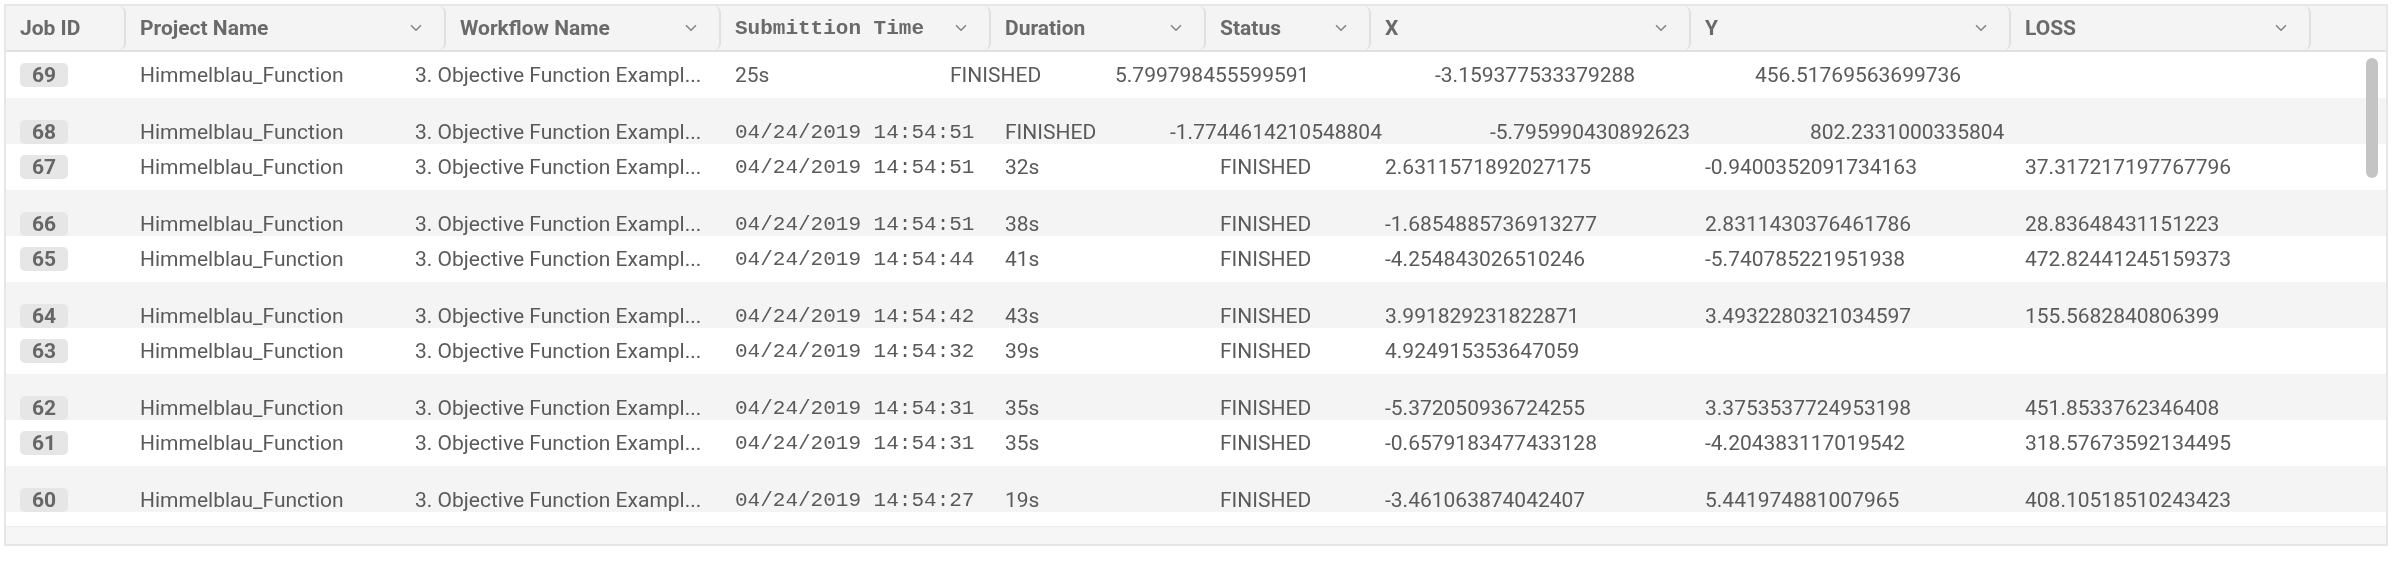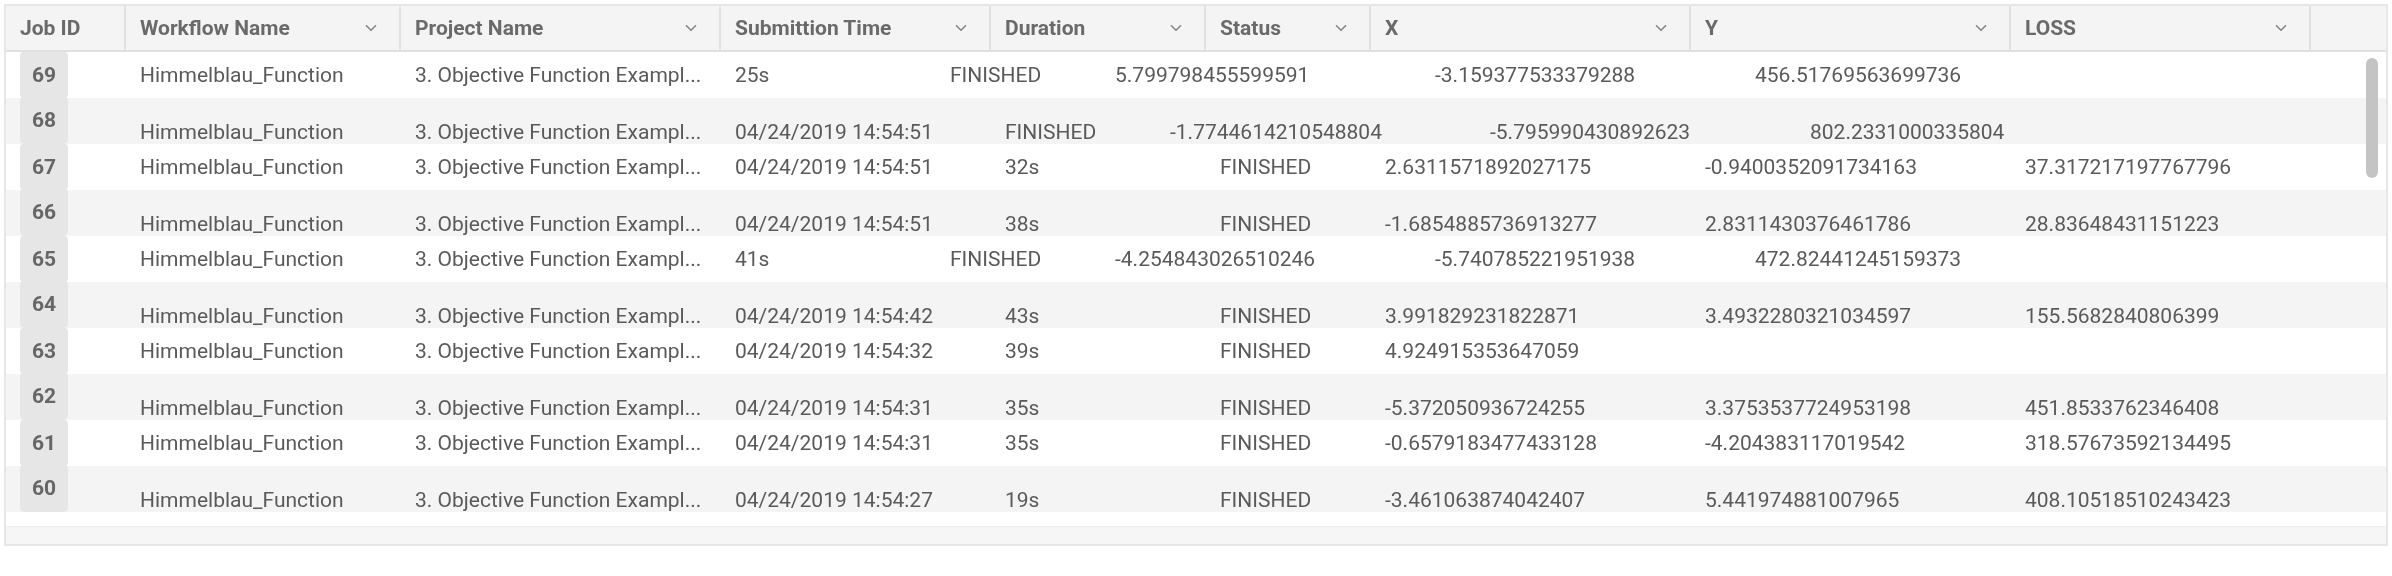--- a/index.html
+++ b/index.html
@@ -31,6 +31,7 @@
     justify-content: space-between;
     white-space: nowrap;
     overflow: hidden;
+    border-radius: 7px;
   }
   .hcell:last-child { border-right: none; }
   .chevron {

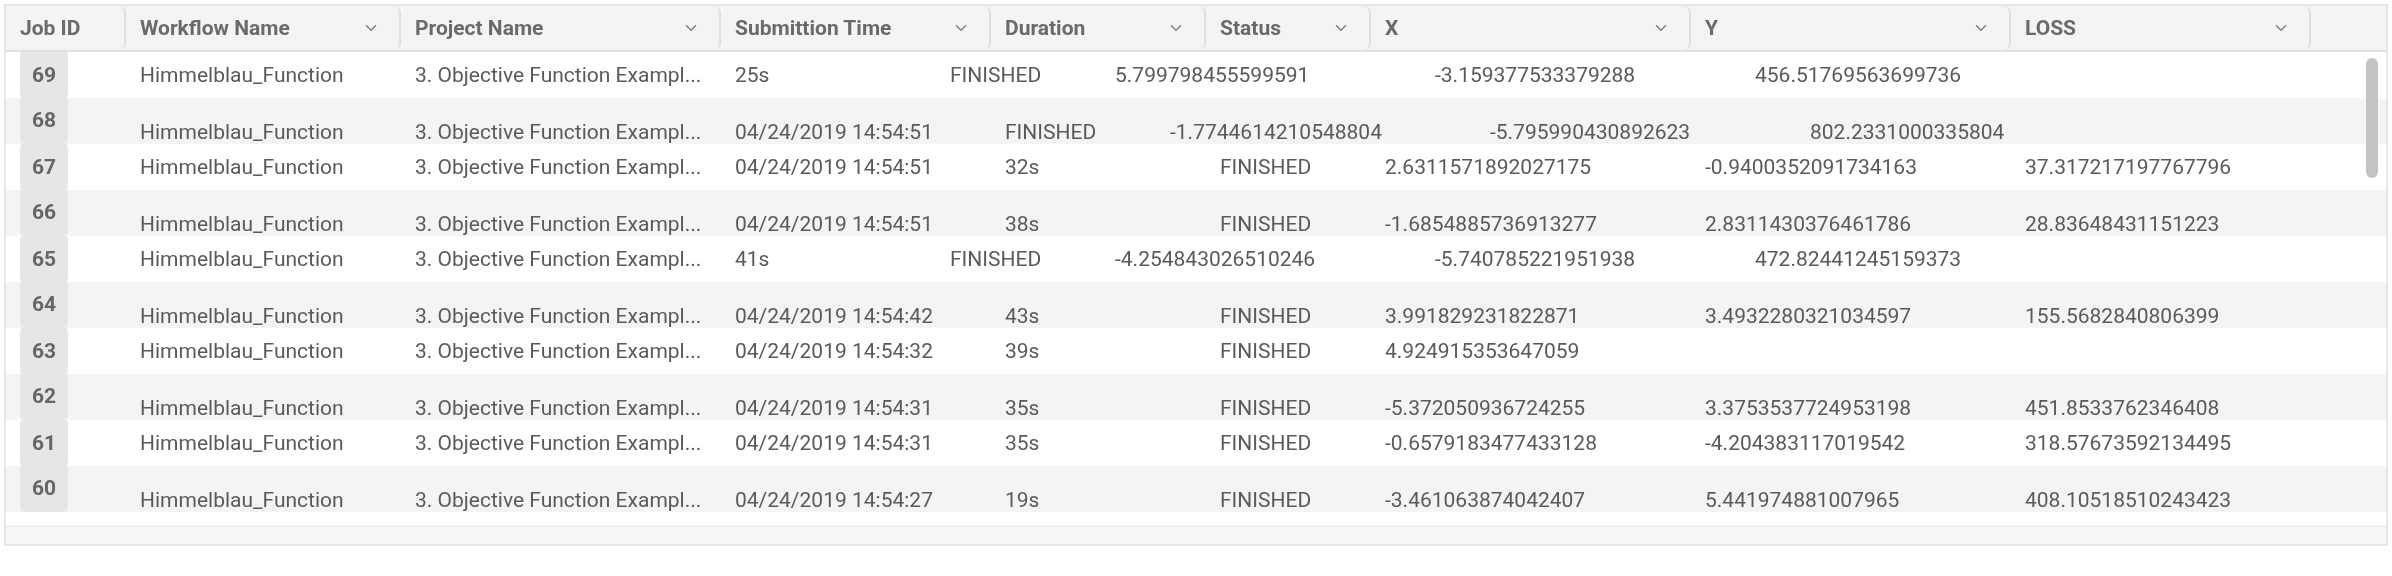--- a/index.html
+++ b/index.html
@@ -118,16 +118,16 @@
     <div class="hcell c0">
       <span>Job ID</span>
     </div>
+    <div class="hcell c2">
+      <span>Project Name</span>
+      <span class="chevron">
+          <svg viewBox="0 0 24 24" fill="none" stroke="#888" stroke-width="2.2" stroke-linecap="round" stroke-linejoin="round">
+            <polyline points="6 9 12 15 18 9"></polyline>
+          </svg>
+        </span>
+    </div>
     <div class="hcell c1">
       <span>Workflow Name</span>
-      <span class="chevron">
-          <svg viewBox="0 0 24 24" fill="none" stroke="#888" stroke-width="2.2" stroke-linecap="round" stroke-linejoin="round">
-            <polyline points="6 9 12 15 18 9"></polyline>
-          </svg>
-        </span>
-    </div>
-    <div class="hcell c2">
-      <span>Project Name</span>
       <span class="chevron">
           <svg viewBox="0 0 24 24" fill="none" stroke="#888" stroke-width="2.2" stroke-linecap="round" stroke-linejoin="round">
             <polyline points="6 9 12 15 18 9"></polyline>

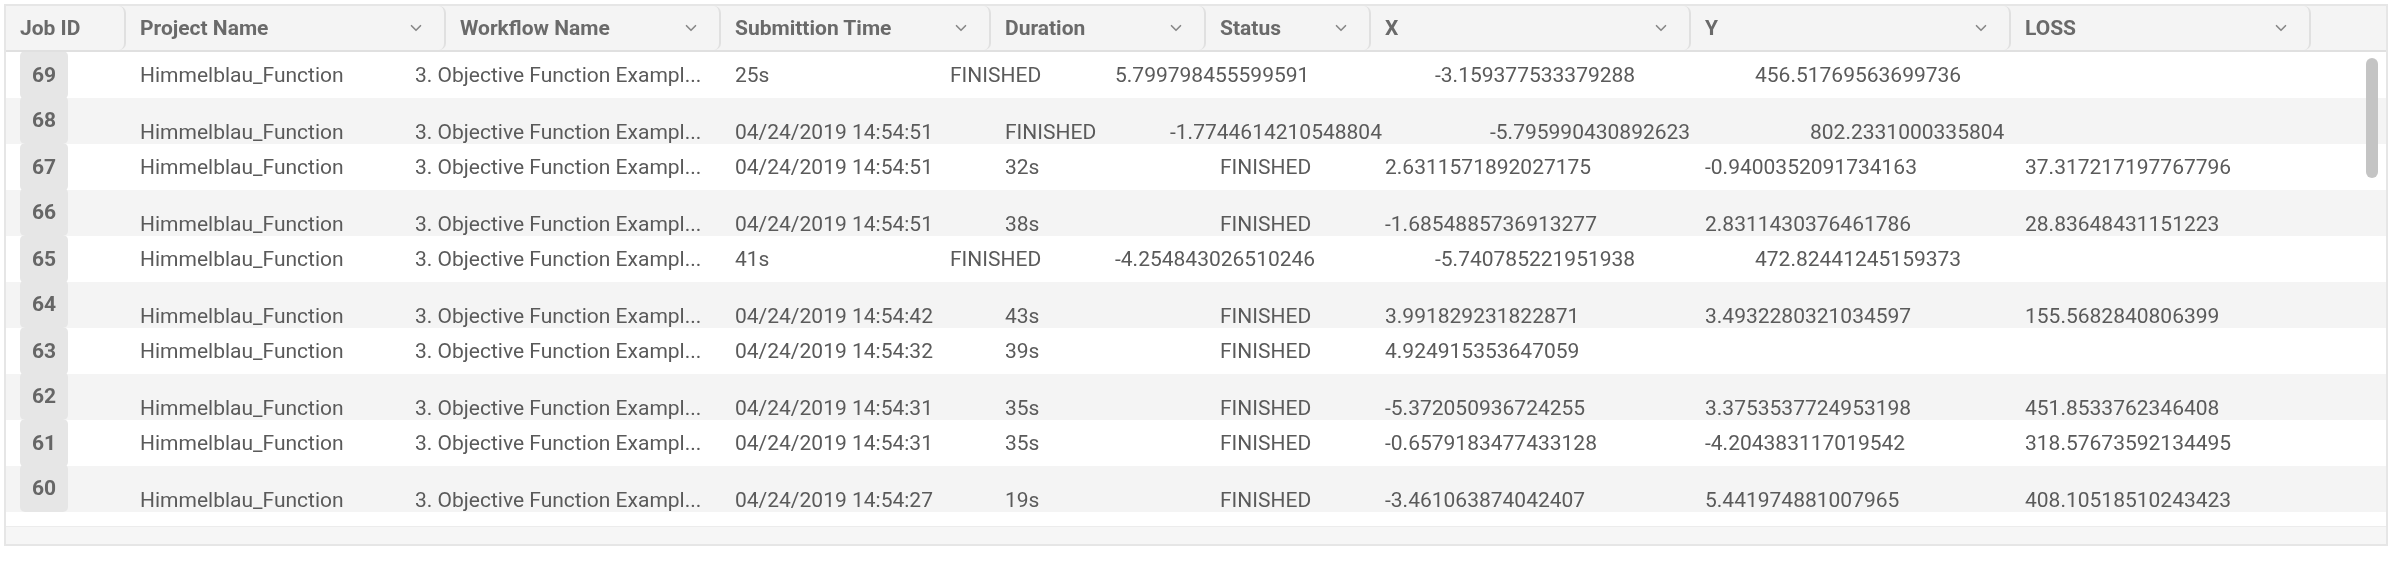--- a/index.html
+++ b/index.html
@@ -79,7 +79,7 @@
   .c0 { flex: 0 0 120px; }
   .c1 { flex: 0 0 275px; }
   .c2 { flex: 0 0 320px; }
-  .c3 { flex: 0 0 270px; }
+  .c3 { flex: 0 0 270px; font-family: Liberation Mono, monospace; }
   .c4 { flex: 0 0 215px; }
   .c5 { flex: 0 0 165px; }
   .c6 { flex: 0 0 320px; }

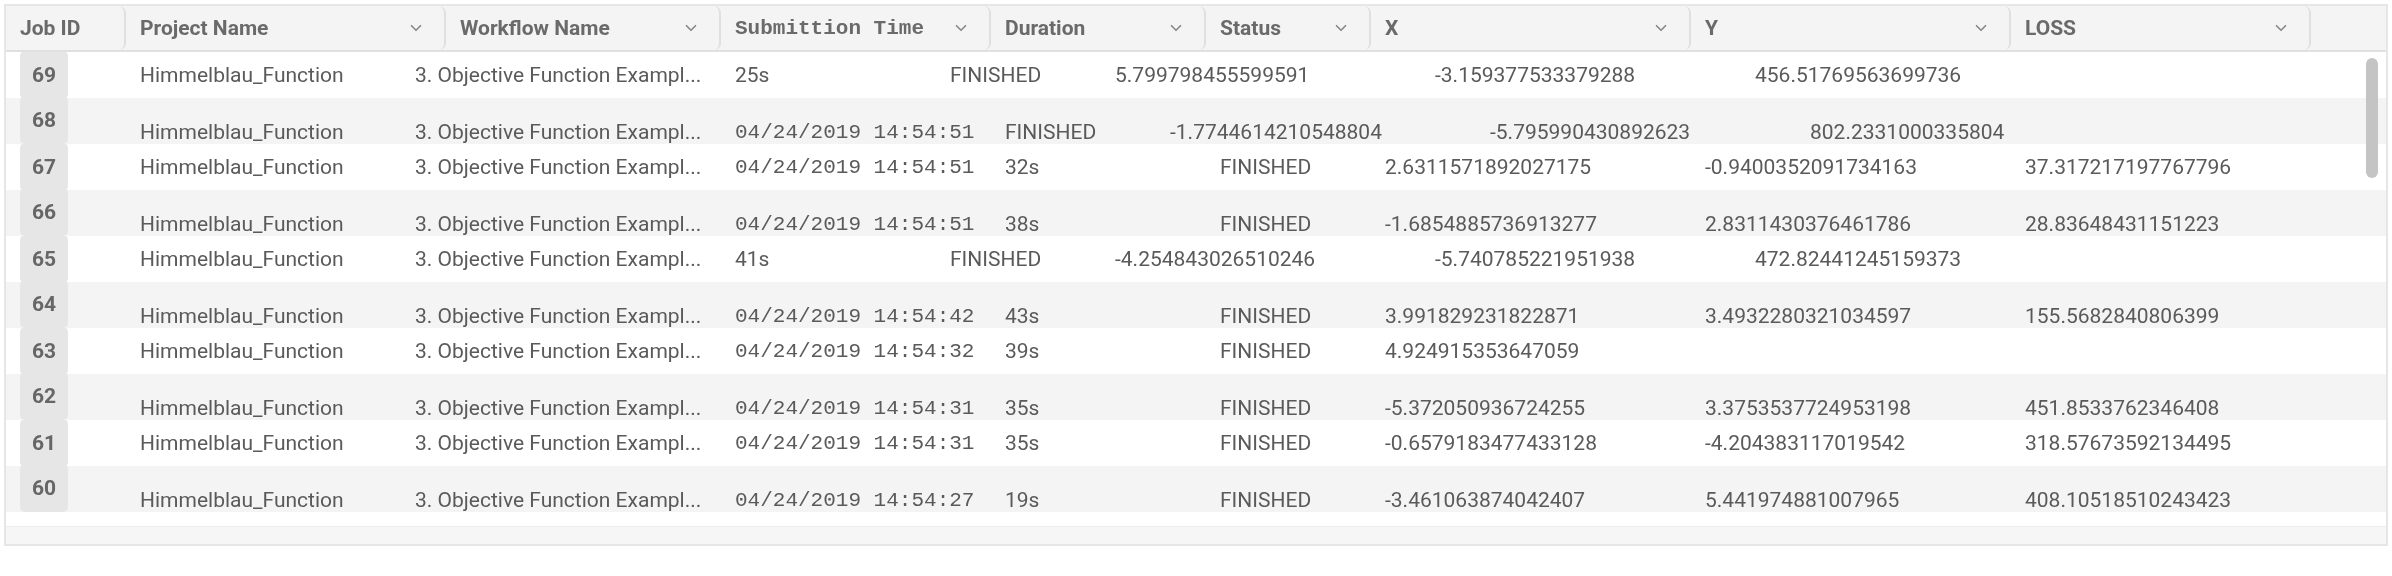--- a/index.html
+++ b/index.html
@@ -72,7 +72,7 @@
     color: #666;
     font-weight: 700;
     border-radius: 5px;
-    padding: 12px 12px;
+    padding: 0 12px;
     min-width: 48px;
   }
   

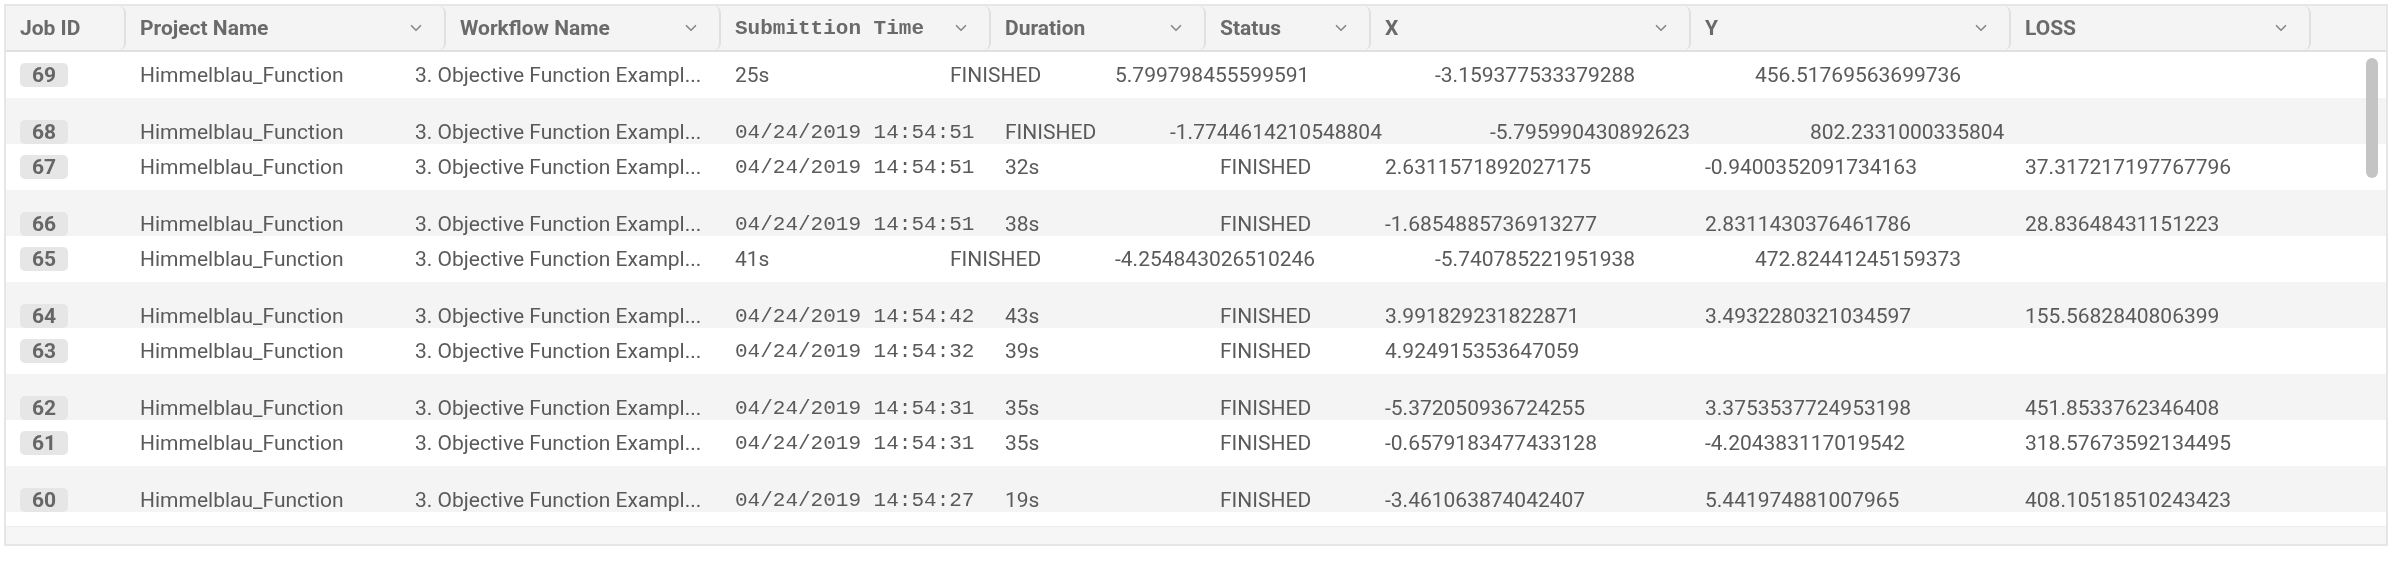--- a/index.html
+++ b/index.html
@@ -311,6 +311,9 @@
           <div class="cell c2">
             <span>3. Objective Function Exampl...</span>
           </div>
+          <div class="cell c3">
+            <span>04/24/2019 14:54:44</span>
+          </div>
           <div class="cell c4">
             <span>41s</span>
           </div>

